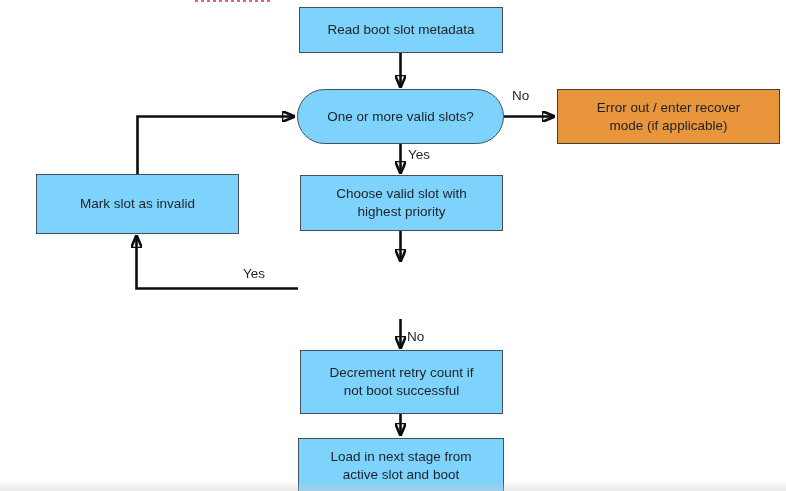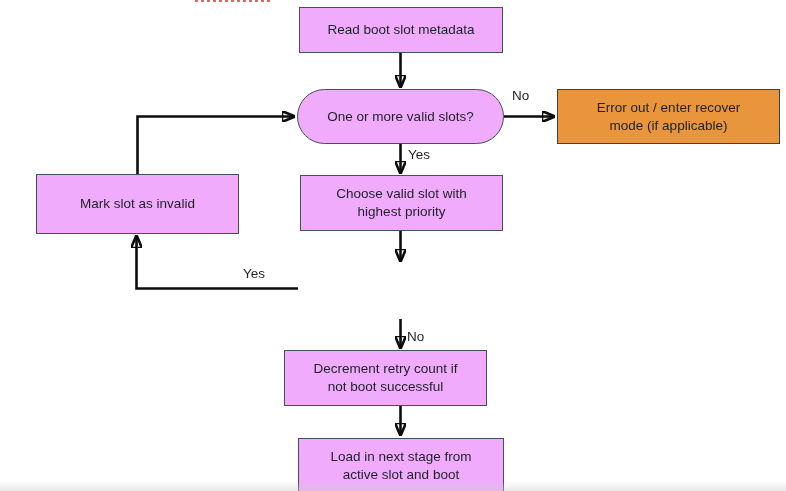--- a/index.html
+++ b/index.html
@@ -25,7 +25,7 @@
     font-size: 13.5px;
     line-height: 1.3;
     color: #1d2125;
-    background: #f0abfc;
+    background: #7dd3fc;
     border: 1.6px solid #43505c;
     white-space: pre-line;
     padding: 2px 8px;

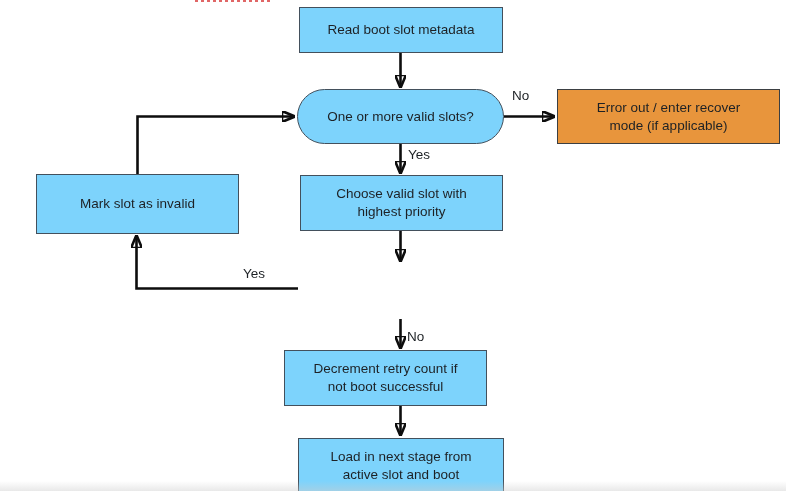--- a/index.html
+++ b/index.html
@@ -111,7 +111,7 @@
   <div class="node" style="left:36px; top:174px; width:203px; height:60px;text-align:right;">Mark slot as invalid</div>
 
 
-  <div class="node" style="left:284px; top:350px; width:203px; height:56px;">Decrement retry count if
+  <div class="node" style="left:300px; top:350px; width:203px; height:64px;">Decrement retry count if
 not boot successful</div>
 
   <div class="node" style="left:298px; top:438px; width:206px; height:56px;">Load in next stage from

